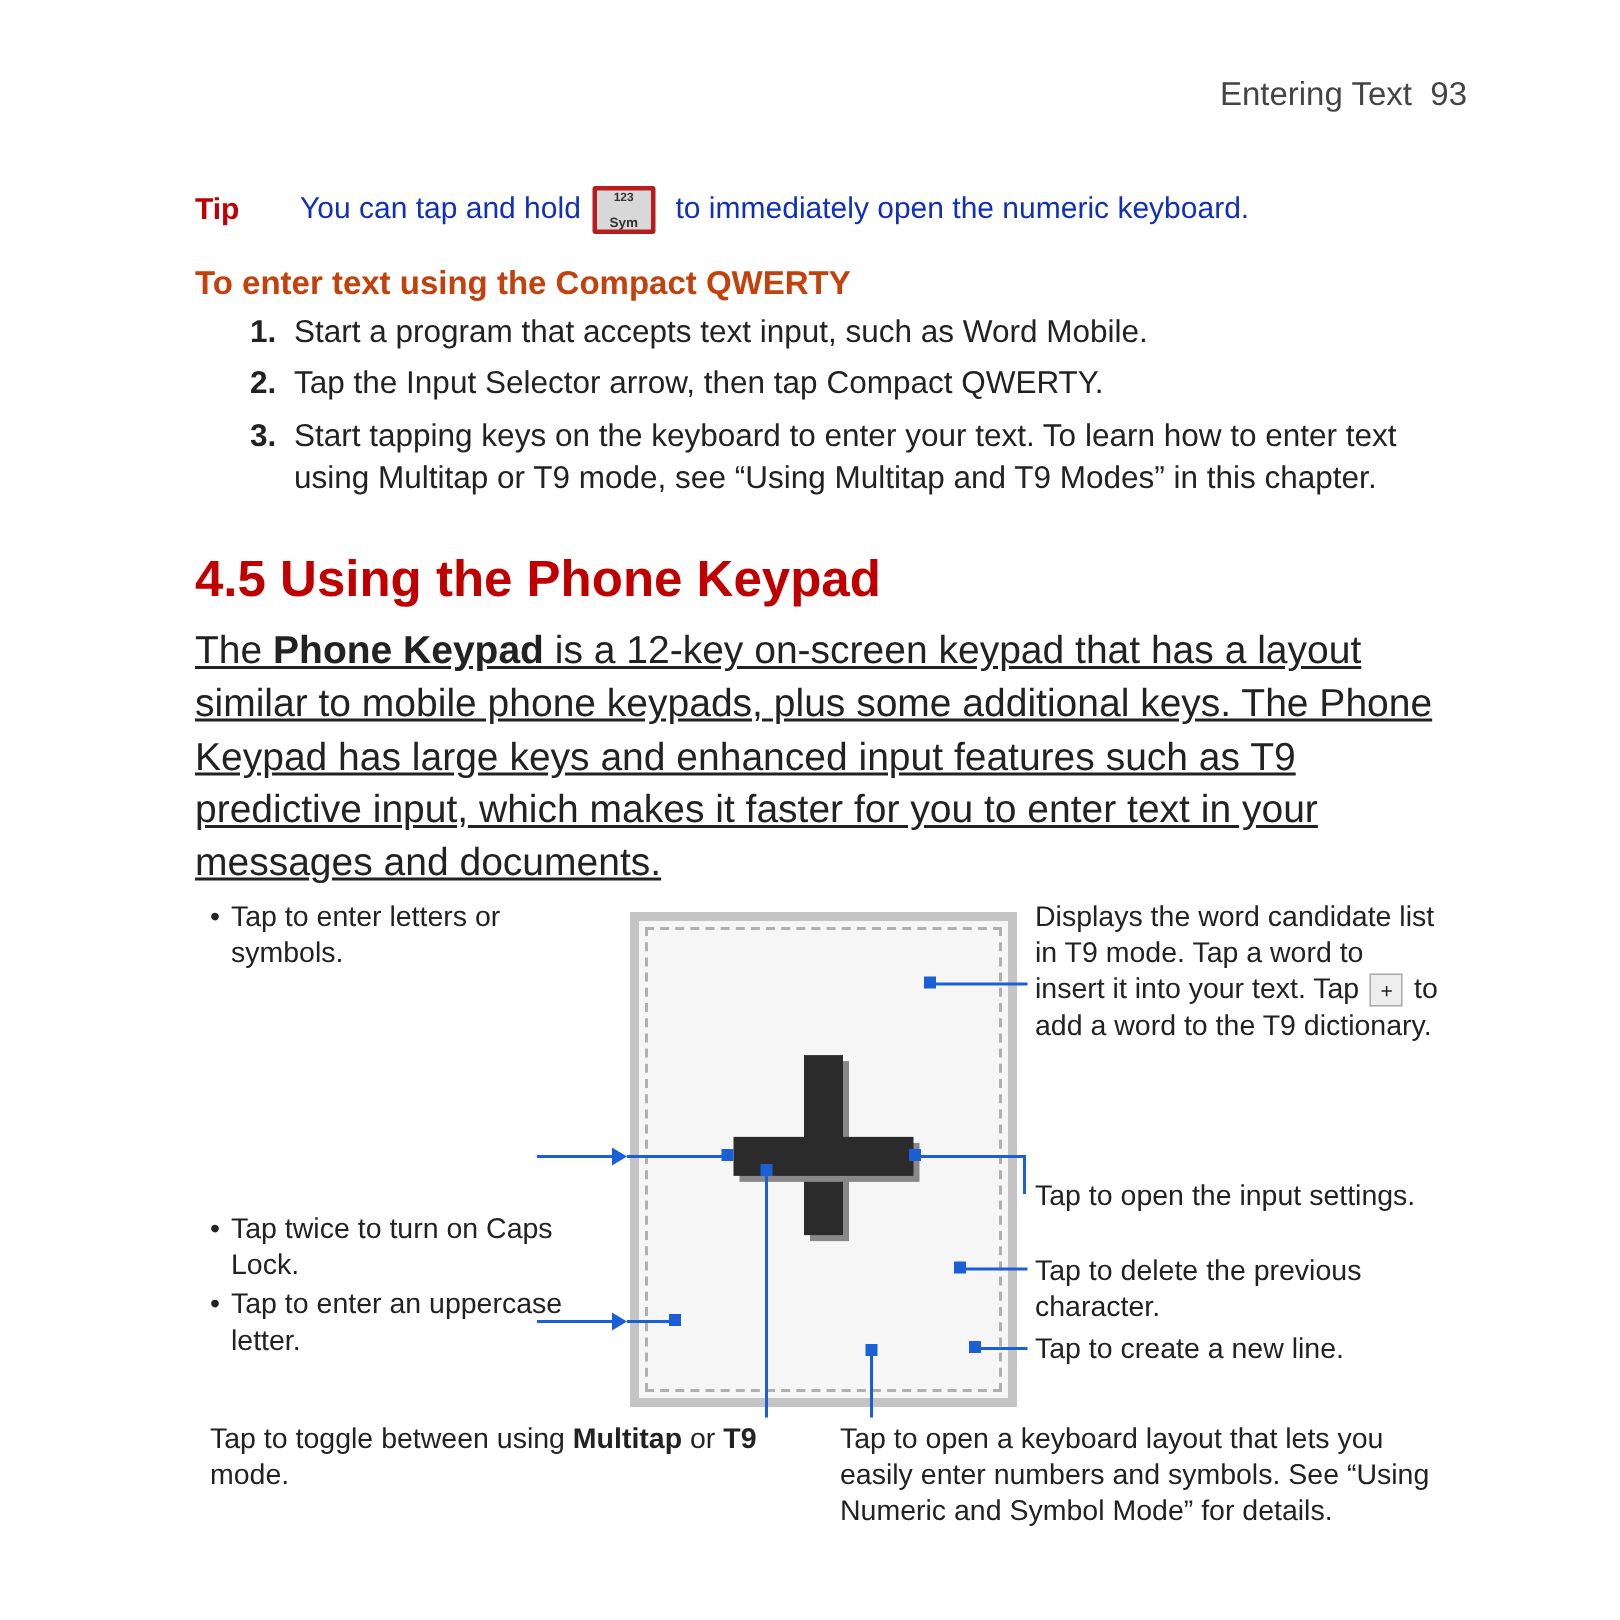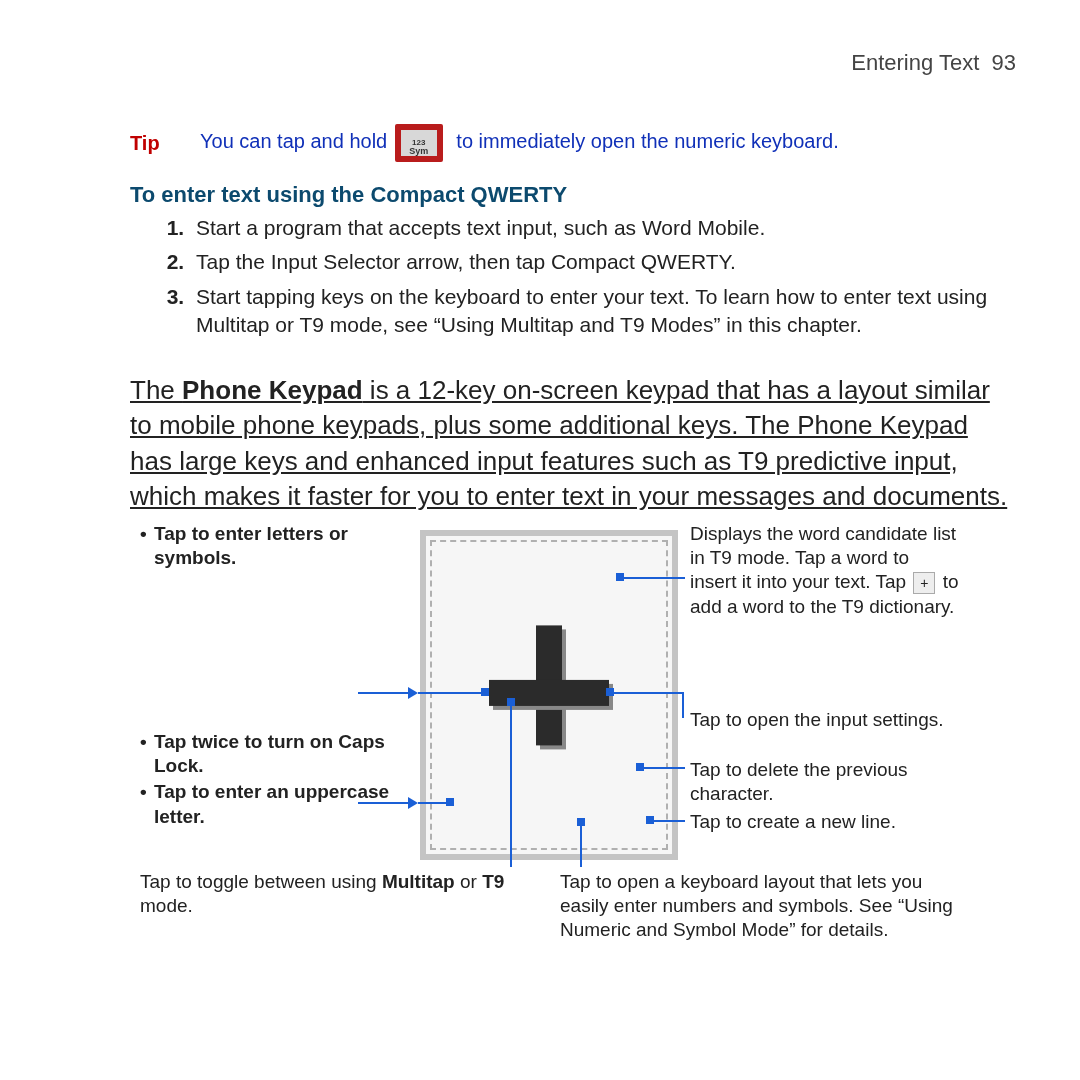--- a/index.html
+++ b/index.html
@@ -16,7 +16,7 @@
     width: 1080px;
     height: 868px;
     box-sizing: border-box;
-    padding: 50px 64px 0 130px;
+    padding: 50px 102px 0 130px;
   }
   .header-line {
     text-align: right;

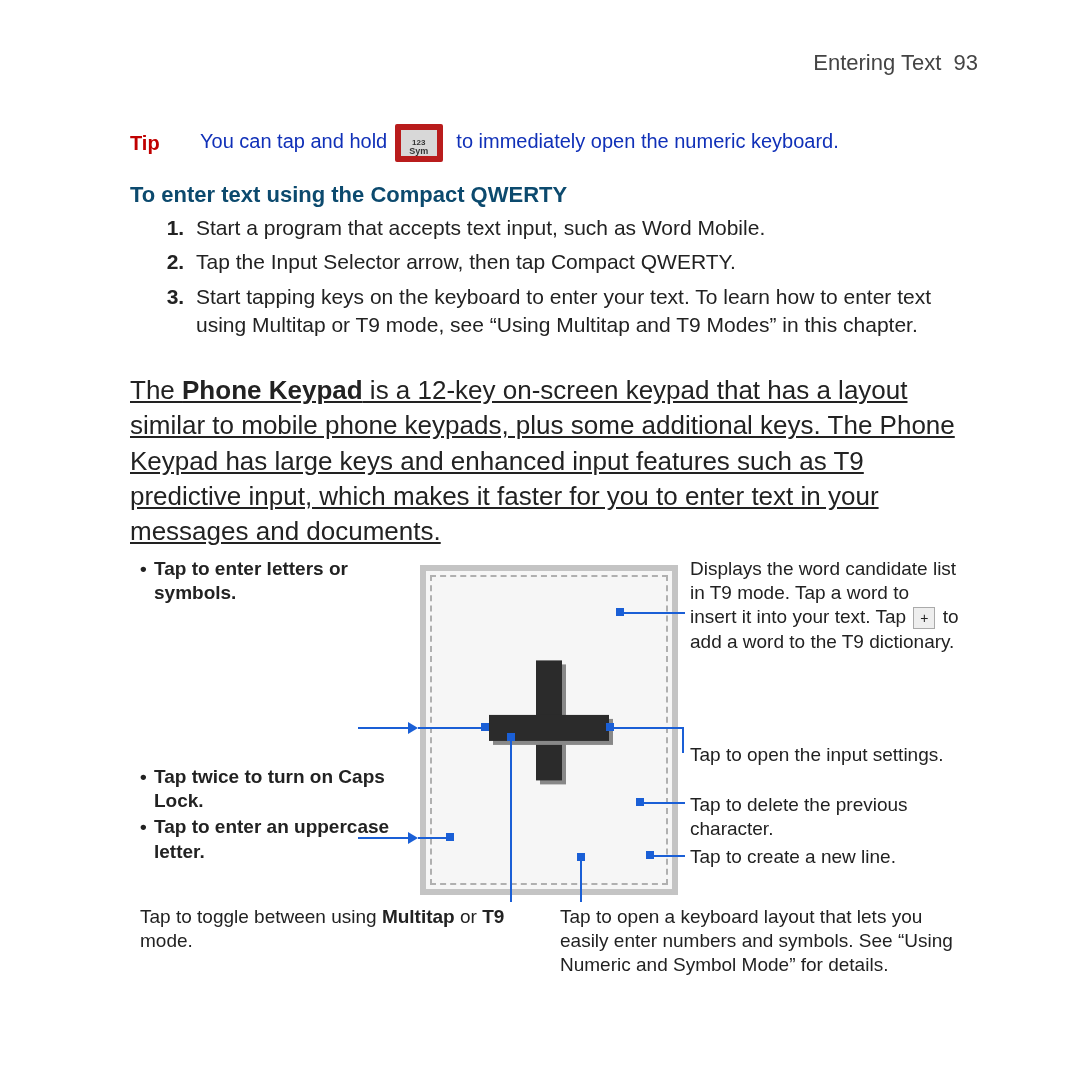--- a/index.html
+++ b/index.html
@@ -46,10 +46,10 @@
     display: inline-flex;
     flex-direction: column;
     align-items: center;
-    justify-content: flex-end;
+    justify-content: space-between;
     width: 36px;
     height: 26px;
-    border: 6px solid #b91c1c;
+    border: 3px solid #b91c1c;
     background: #d8d8d8;
     color: #333;
     font-size: 8px;

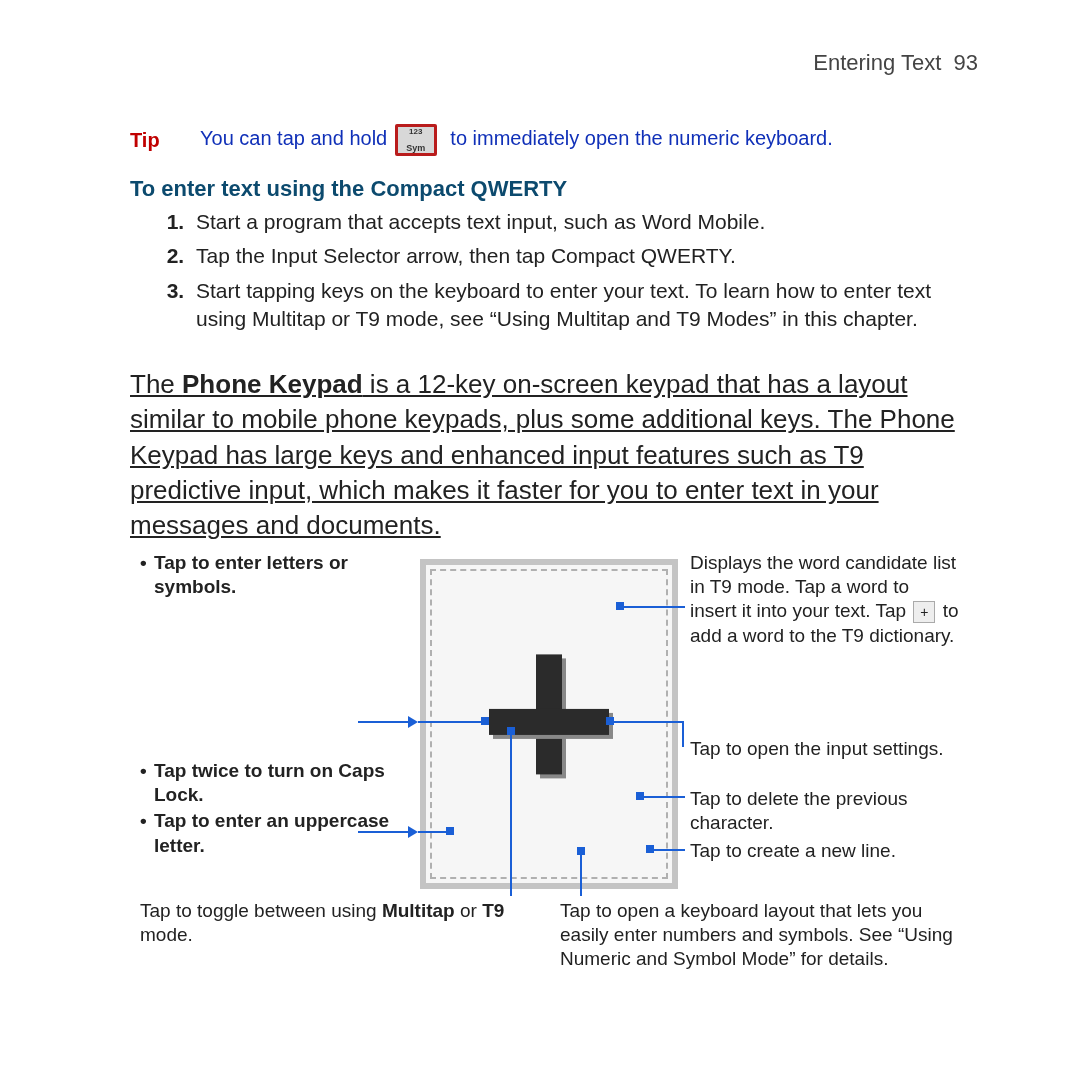--- a/index.html
+++ b/index.html
@@ -62,7 +62,7 @@
   .sym-key .top { font-size: 8px; }
   .sym-key .bot { font-size: 9px; }
   .sub-heading {
-    color: #0c4a6e;
+    color: #c2410c;
     font-weight: bold;
     font-size: 22px;
     margin: 0 0 6px 0;

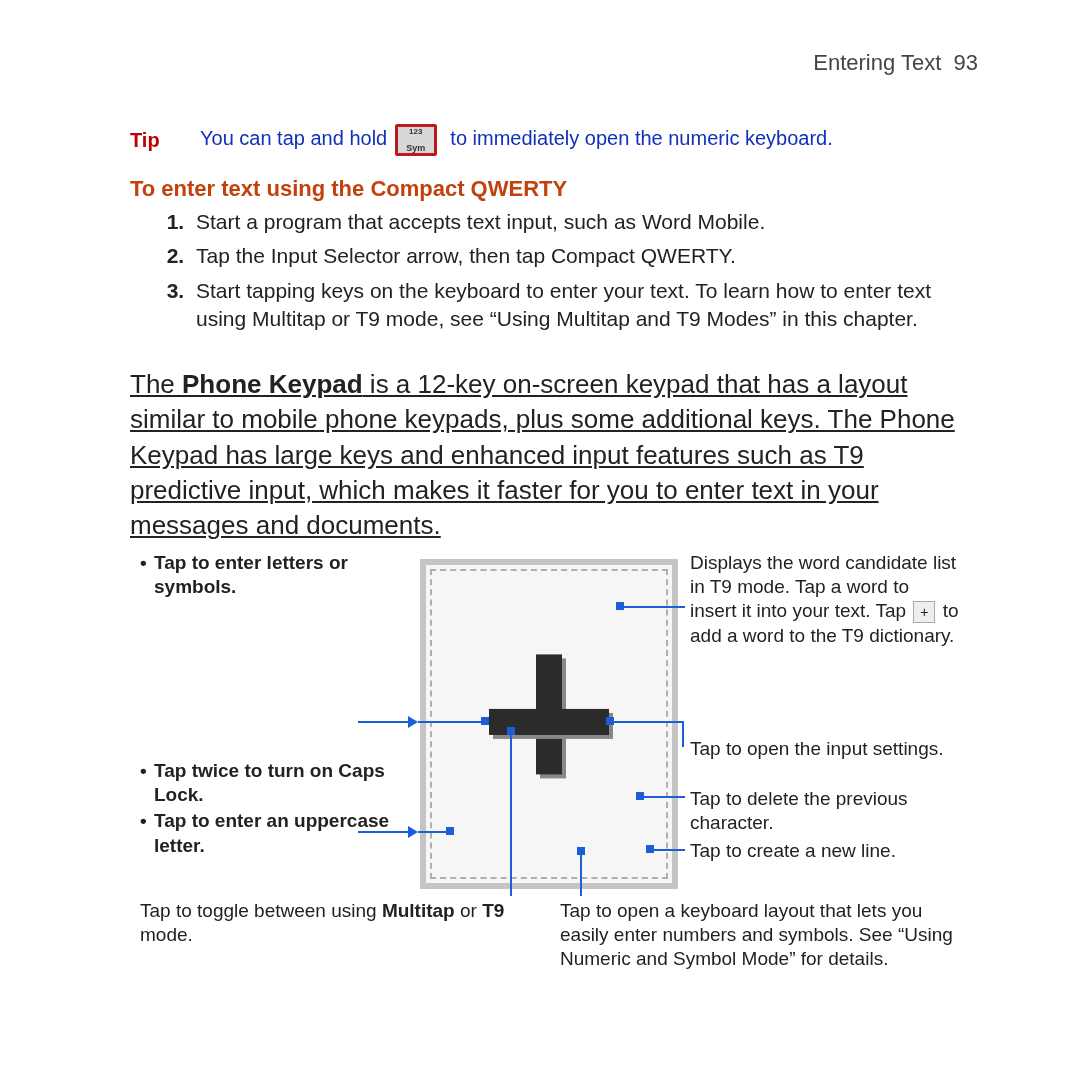--- a/index.html
+++ b/index.html
@@ -234,6 +234,7 @@
     <li><span>Start tapping keys on the keyboard to enter your text. To learn how to enter text using Multitap or T9 mode, see “Using Multitap and T9 Modes” in this chapter.</span></li>
   </ol>
 
+  <h2 class="section-title">4.5 Using the Phone Keypad</h2>
 
   <div class="section-body">
     <span>The </span><span class="bold">Phone Keypad</span><span> is a 12-key on-screen keypad that has a layout similar to mobile phone keypads, plus some additional keys. The Phone Keypad has large keys and enhanced input features such as T9 predictive input, which makes it faster for you to enter text in your messages and documents.</span>

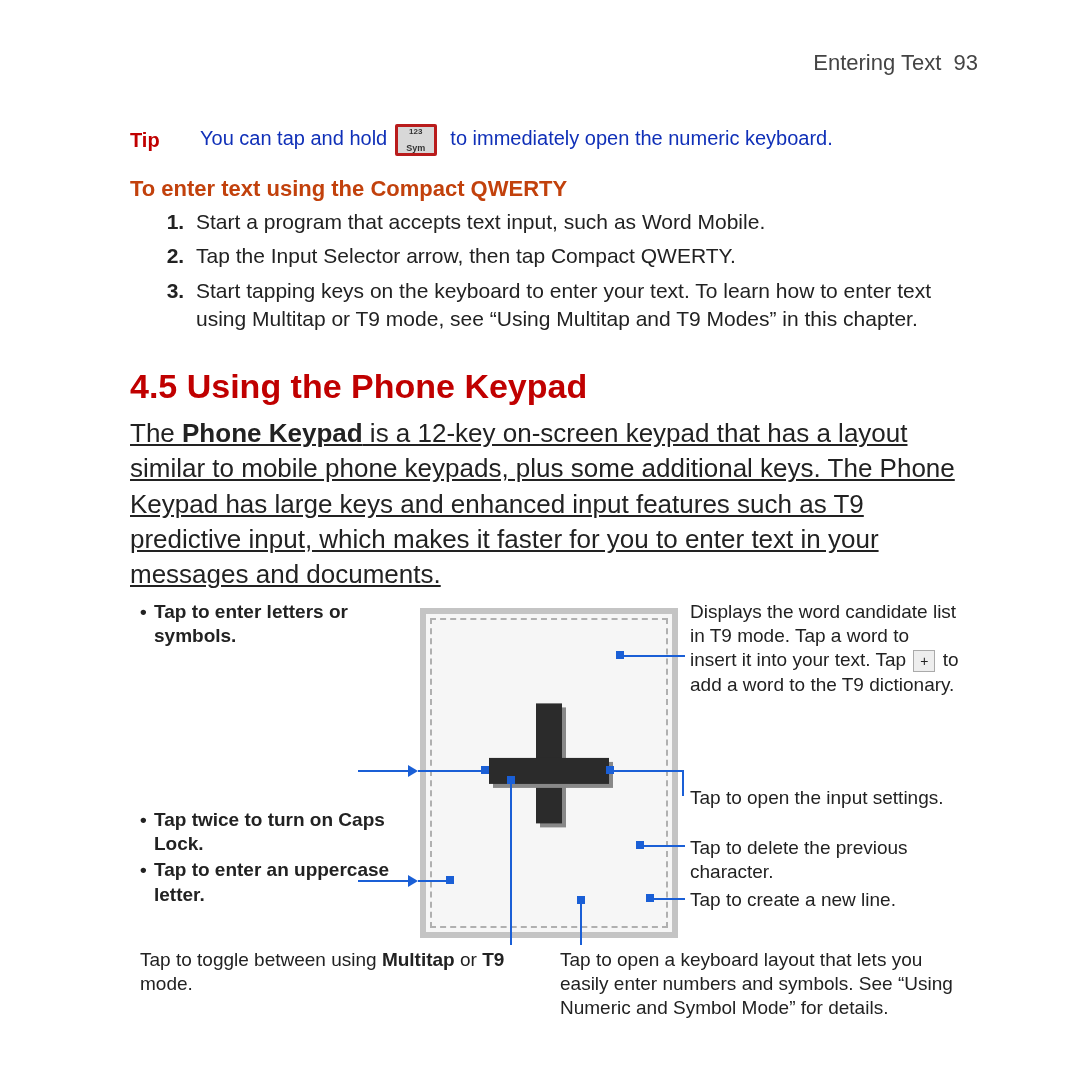--- a/index.html
+++ b/index.html
@@ -179,7 +179,6 @@
     position: relative;
     padding-left: 14px;
     margin-bottom: 2px;
-    font-weight: bold;
   }
   .callout li::before {
     content: "•";

